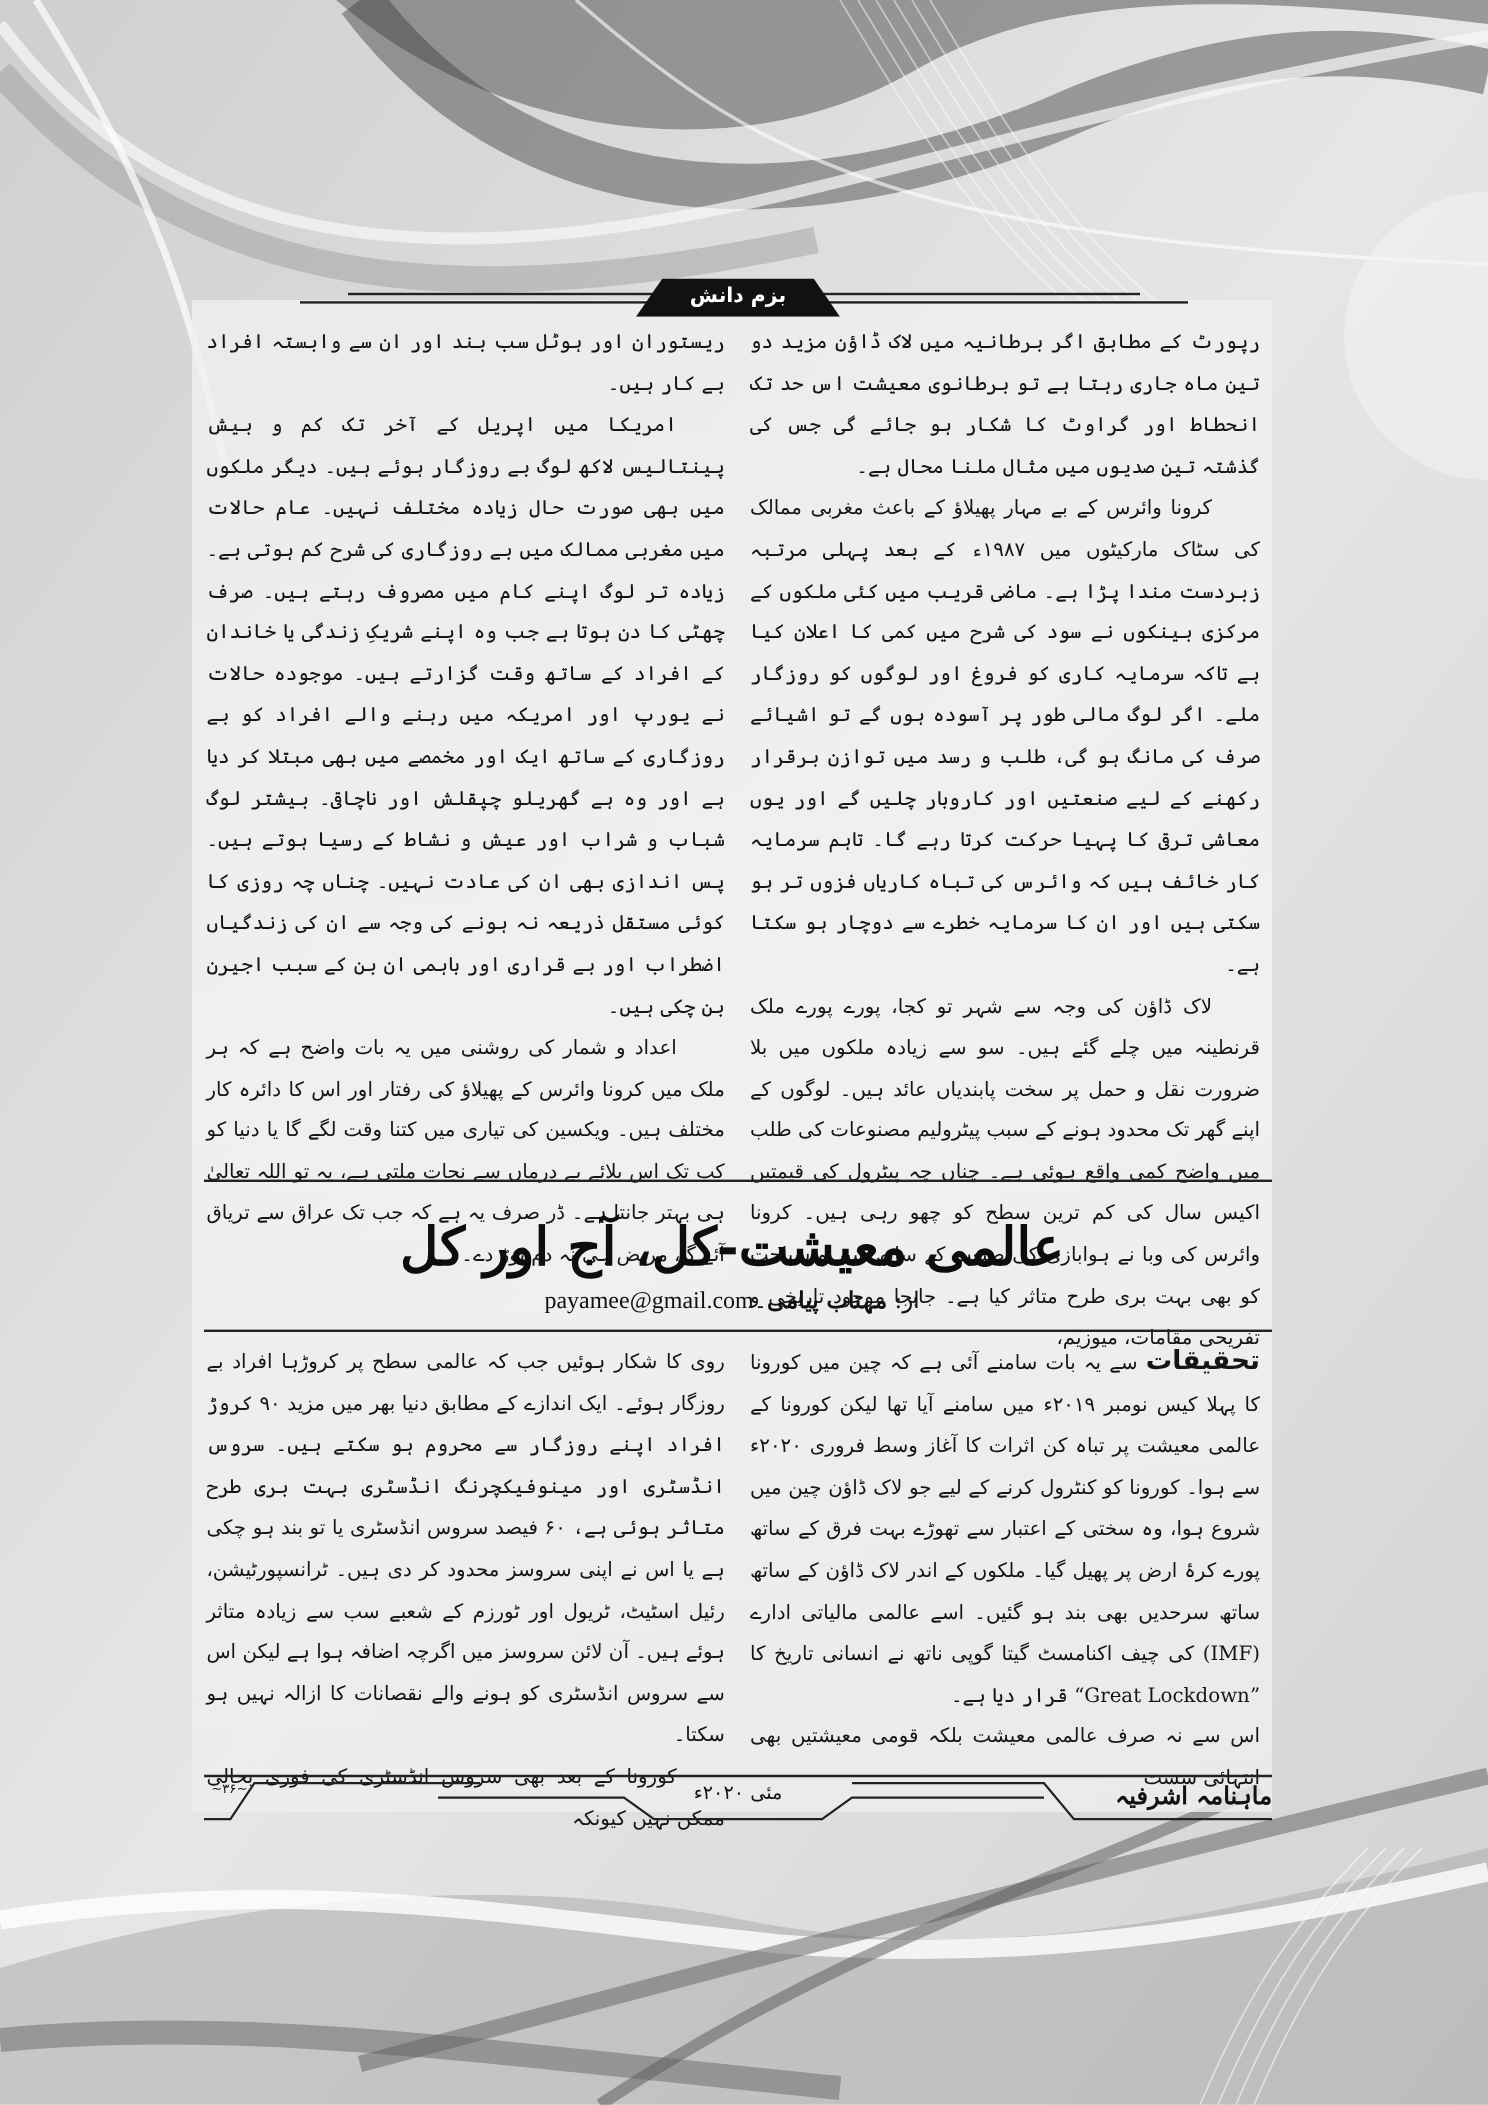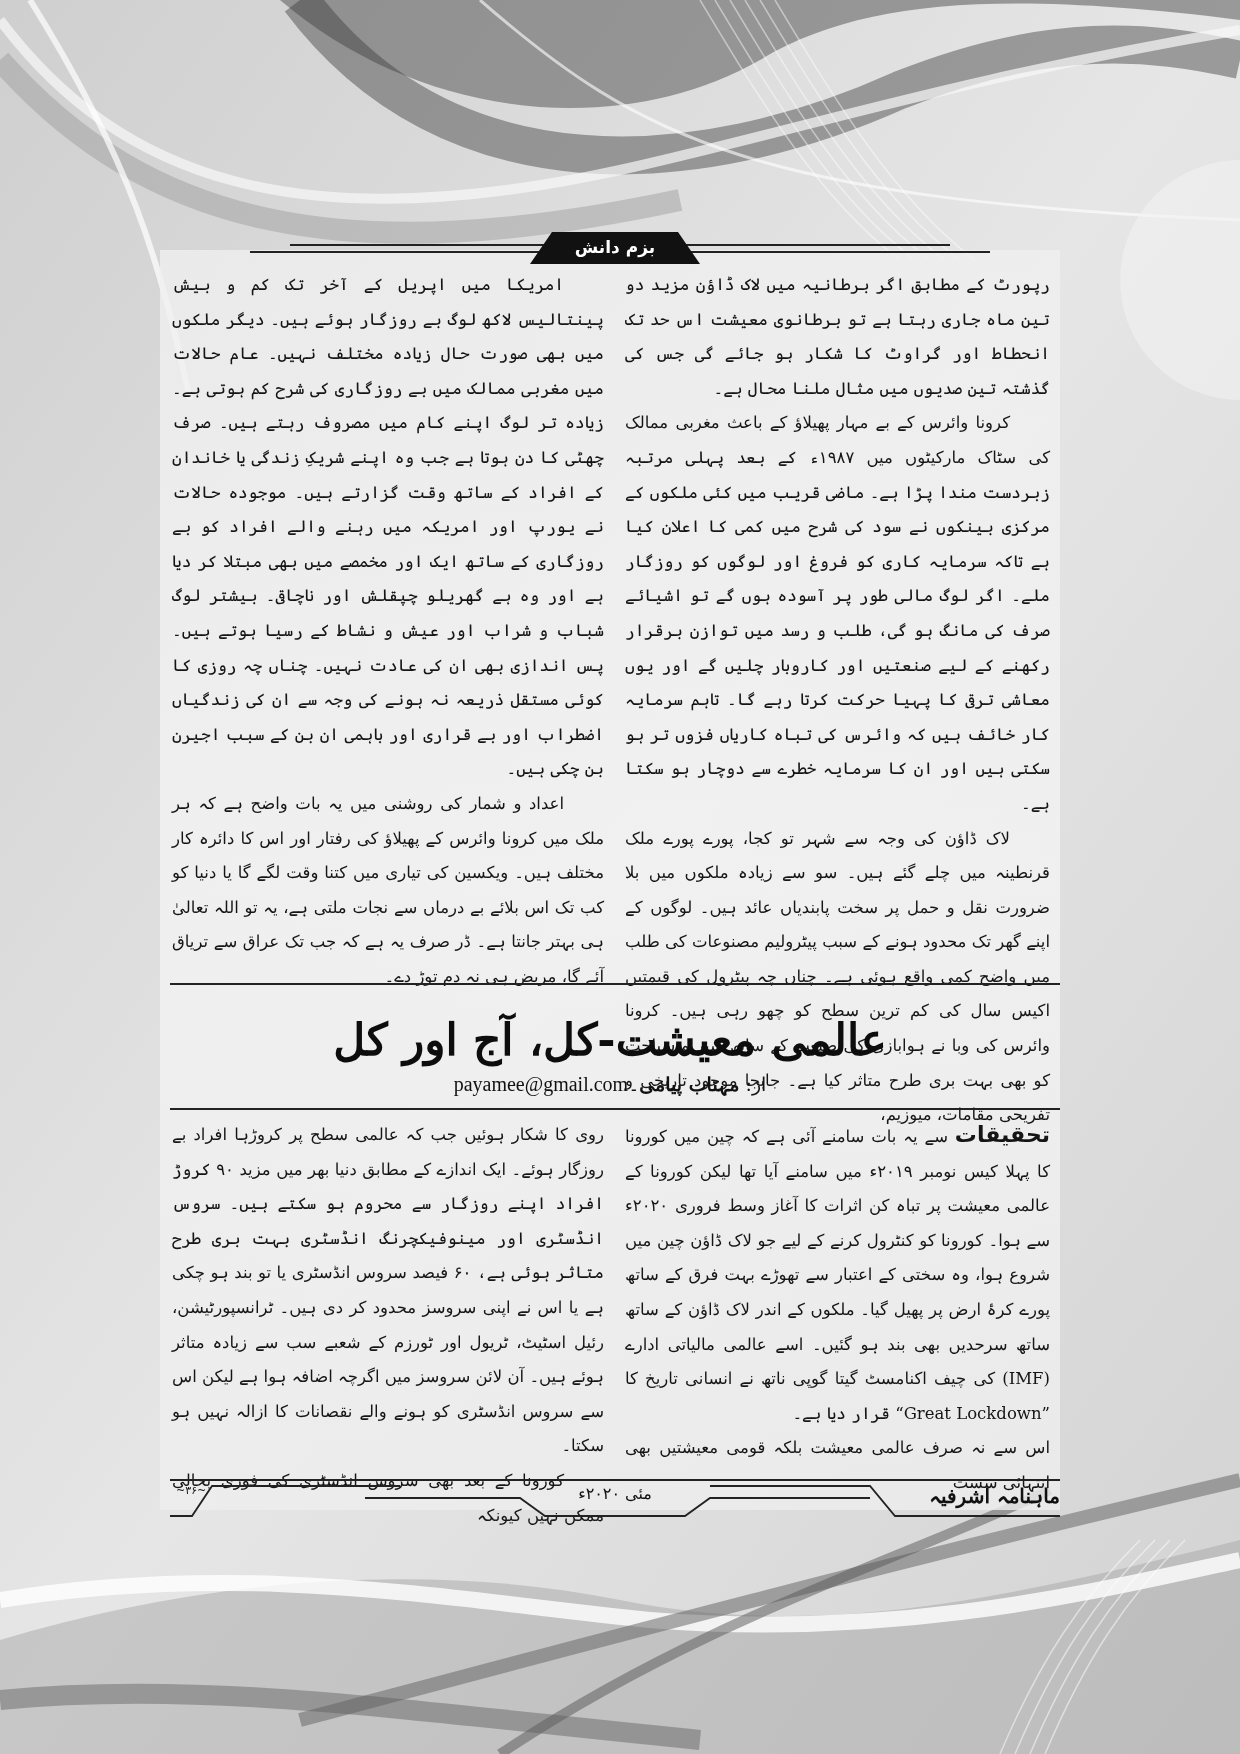--- a/index.html
+++ b/index.html
@@ -138,6 +138,7 @@
   <p class="indent">لاک ڈاؤن کی وجہ سے شہر تو کجا، پورے پورے ملک قرنطینہ میں چلے گئے ہیں۔ سو سے زیادہ ملکوں میں بلا ضرورت نقل و حمل پر سخت پابندیاں عائد ہیں۔ لوگوں کے اپنے گھر تک محدود ہونے کے سبب پیٹرولیم مصنوعات کی طلب میں واضح کمی واقع ہوئی ہے۔ چناں چہ پیٹرول کی قیمتیں اکیس سال کی کم ترین سطح کو چھو رہی ہیں۔ کرونا وائرس کی وبا نے ہوابازی کی صنعت کے ساتھ سیر و سیاحت کو بھی بہت بری طرح متاثر کیا ہے۔ جابجا موجود تاریخی و تفریحی مقامات، میوزیم،</p>
 </div>
 <div class="layer col col-top-left">
+  <p>ریستوران اور ہوٹل سب بند اور ان سے وابستہ افراد بے کار ہیں۔</p>
   <p class="indent">امریکا میں اپریل کے آخر تک کم و بیش پینتالیس لاکھ لوگ بے روزگار ہوئے ہیں۔ دیگر ملکوں میں بھی صورت حال زیادہ مختلف نہیں۔ عام حالات میں مغربی ممالک میں بے روزگاری کی شرح کم ہوتی ہے۔ زیادہ تر لوگ اپنے کام میں مصروف رہتے ہیں۔ صرف چھٹی کا دن ہوتا ہے جب وہ اپنے شریکِ زندگی یا خاندان کے افراد کے ساتھ وقت گزارتے ہیں۔ موجودہ حالات نے یورپ اور امریکہ میں رہنے والے افراد کو بے روزگاری کے ساتھ ایک اور مخمصے میں بھی مبتلا کر دیا ہے اور وہ ہے گھریلو چپقلش اور ناچاقی۔ بیشتر لوگ شباب و شراب اور عیش و نشاط کے رسیا ہوتے ہیں۔ پس اندازی بھی ان کی عادت نہیں۔ چناں چہ روزی کا کوئی مستقل ذریعہ نہ ہونے کی وجہ سے ان کی زندگیاں اضطراب اور بے قراری اور باہمی ان بن کے سبب اجیرن بن چکی ہیں۔</p>
   <p class="indent">اعداد و شمار کی روشنی میں یہ بات واضح ہے کہ ہر ملک میں کرونا وائرس کے پھیلاؤ کی رفتار اور اس کا دائرہ کار مختلف ہیں۔ ویکسین کی تیاری میں کتنا وقت لگے گا یا دنیا کو کب تک اس بلائے بے درماں سے نجات ملتی ہے، یہ تو اللہ تعالیٰ ہی بہتر جانتا ہے۔ ڈر صرف یہ ہے کہ جب تک عراق سے تریاق آئے گا، مریض ہی نہ دم توڑ دے۔</p>
 </div>

